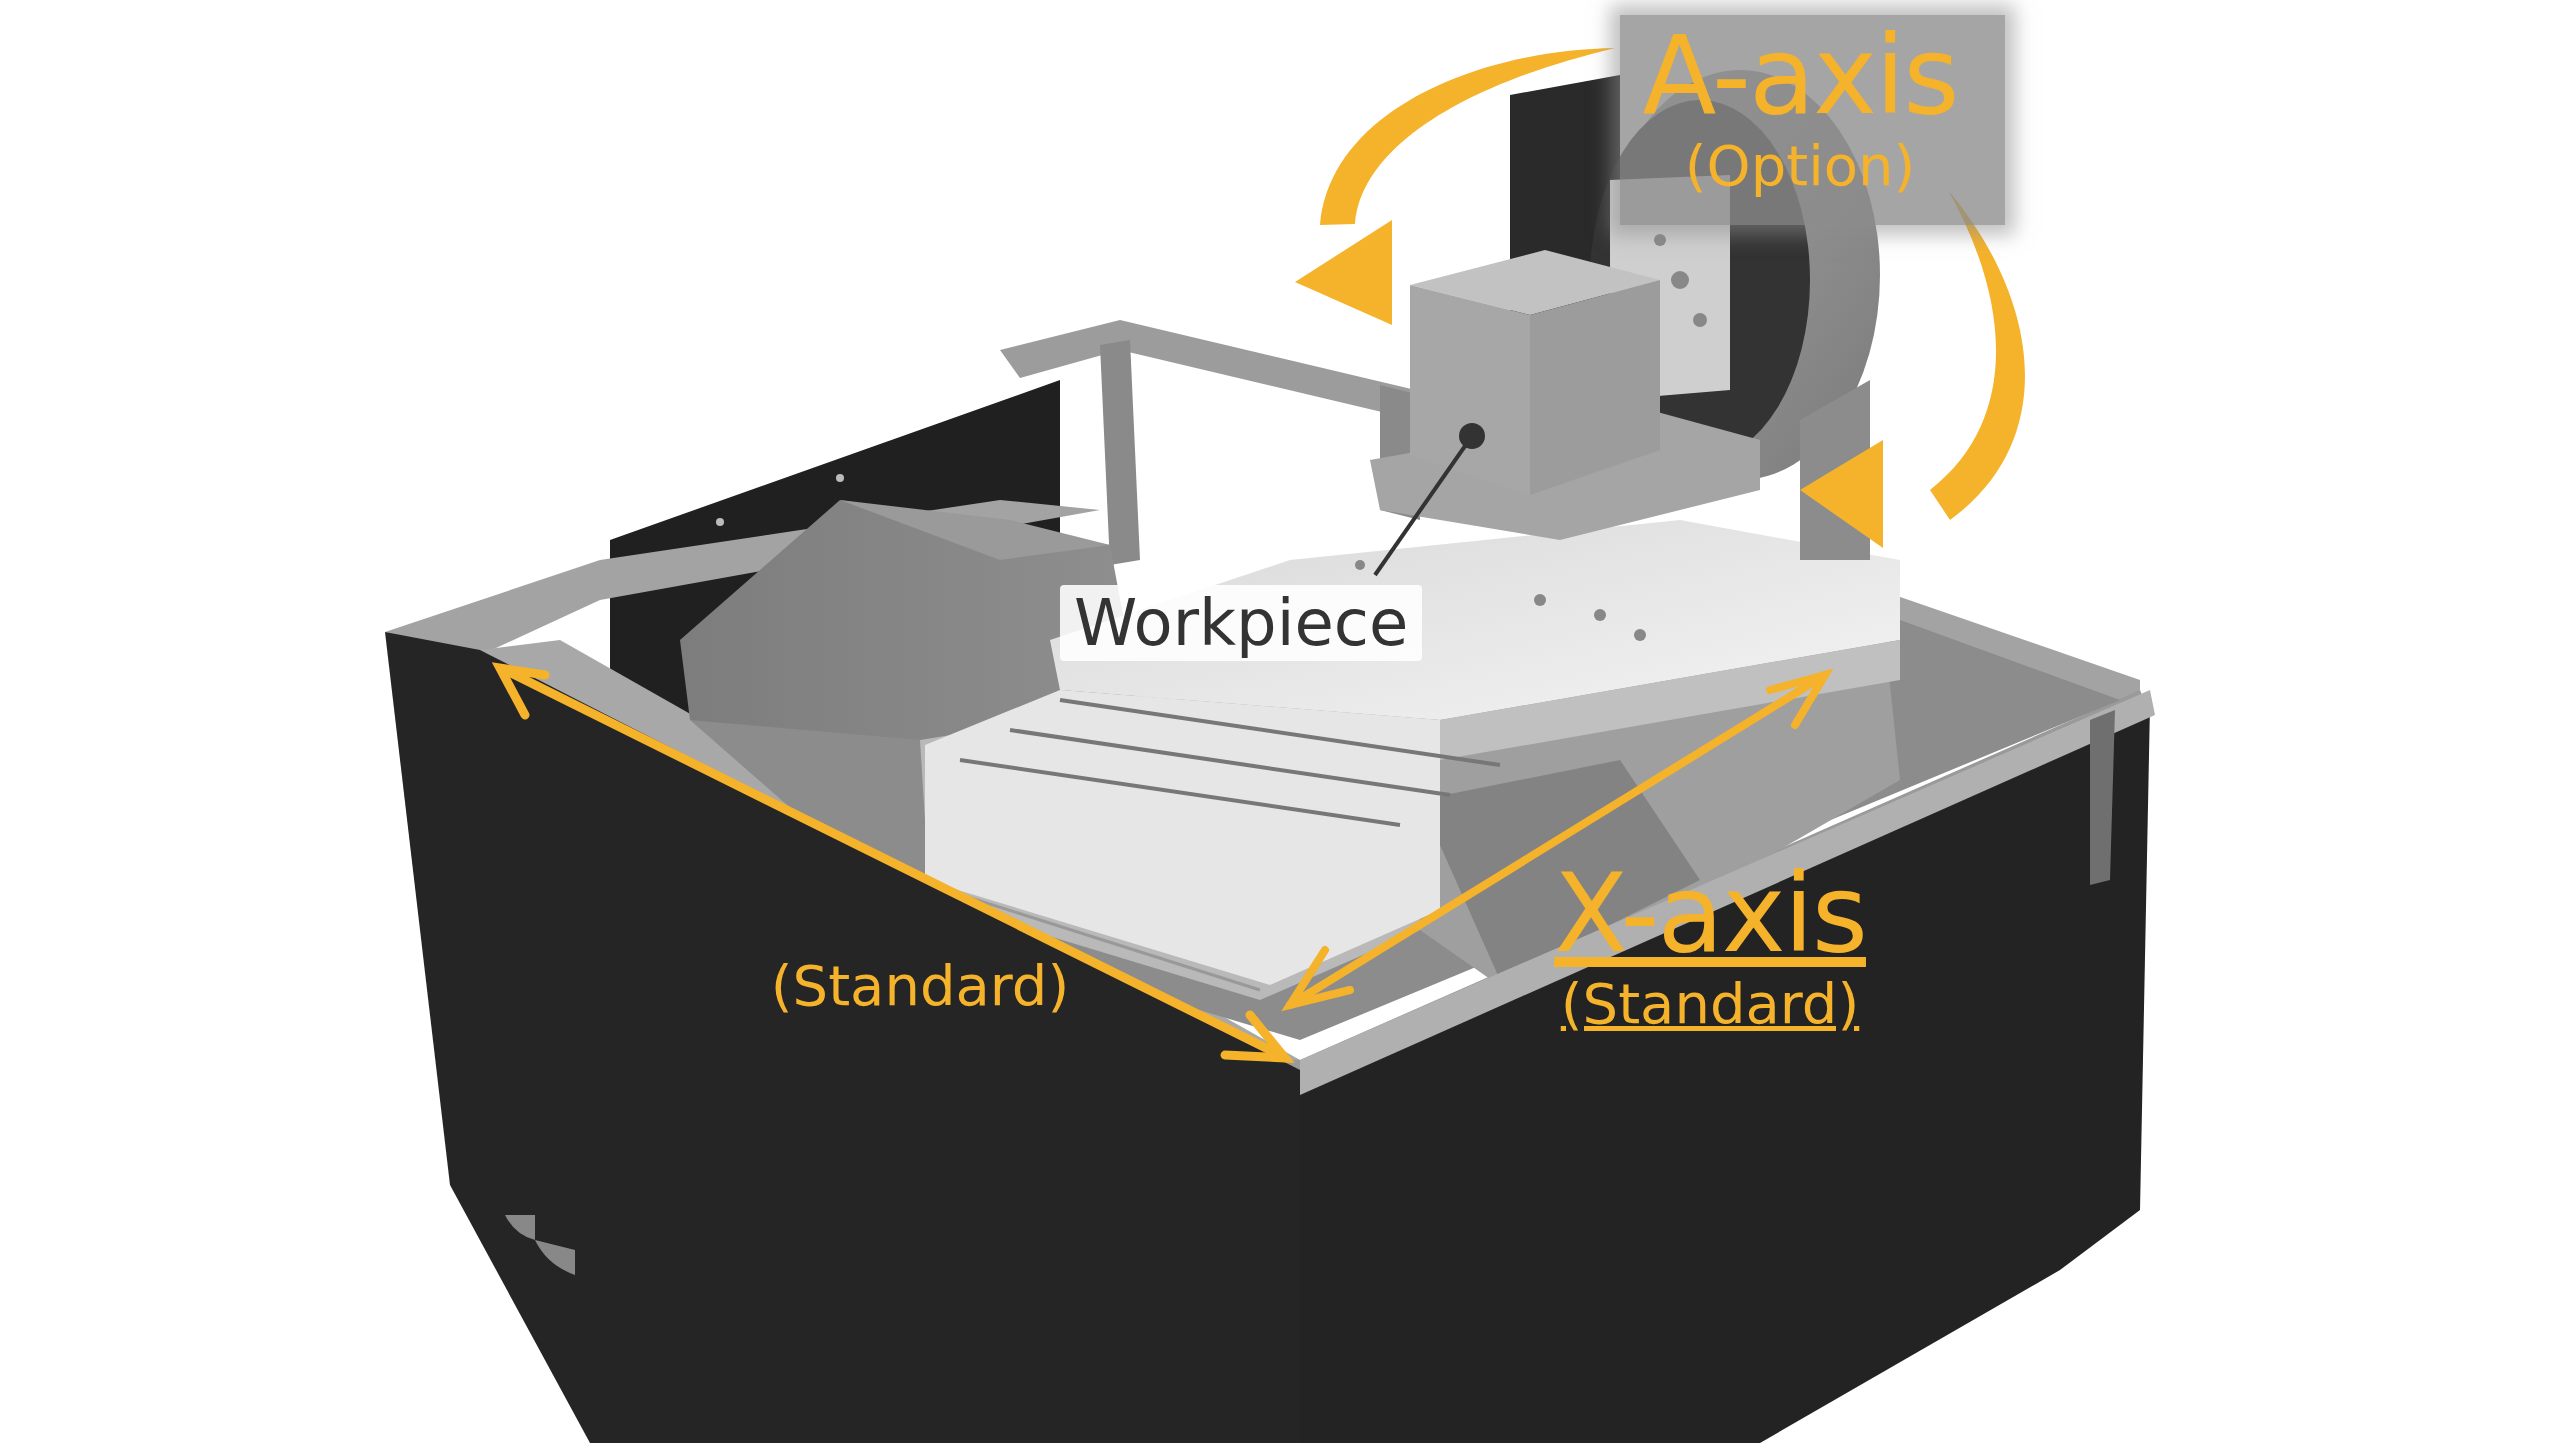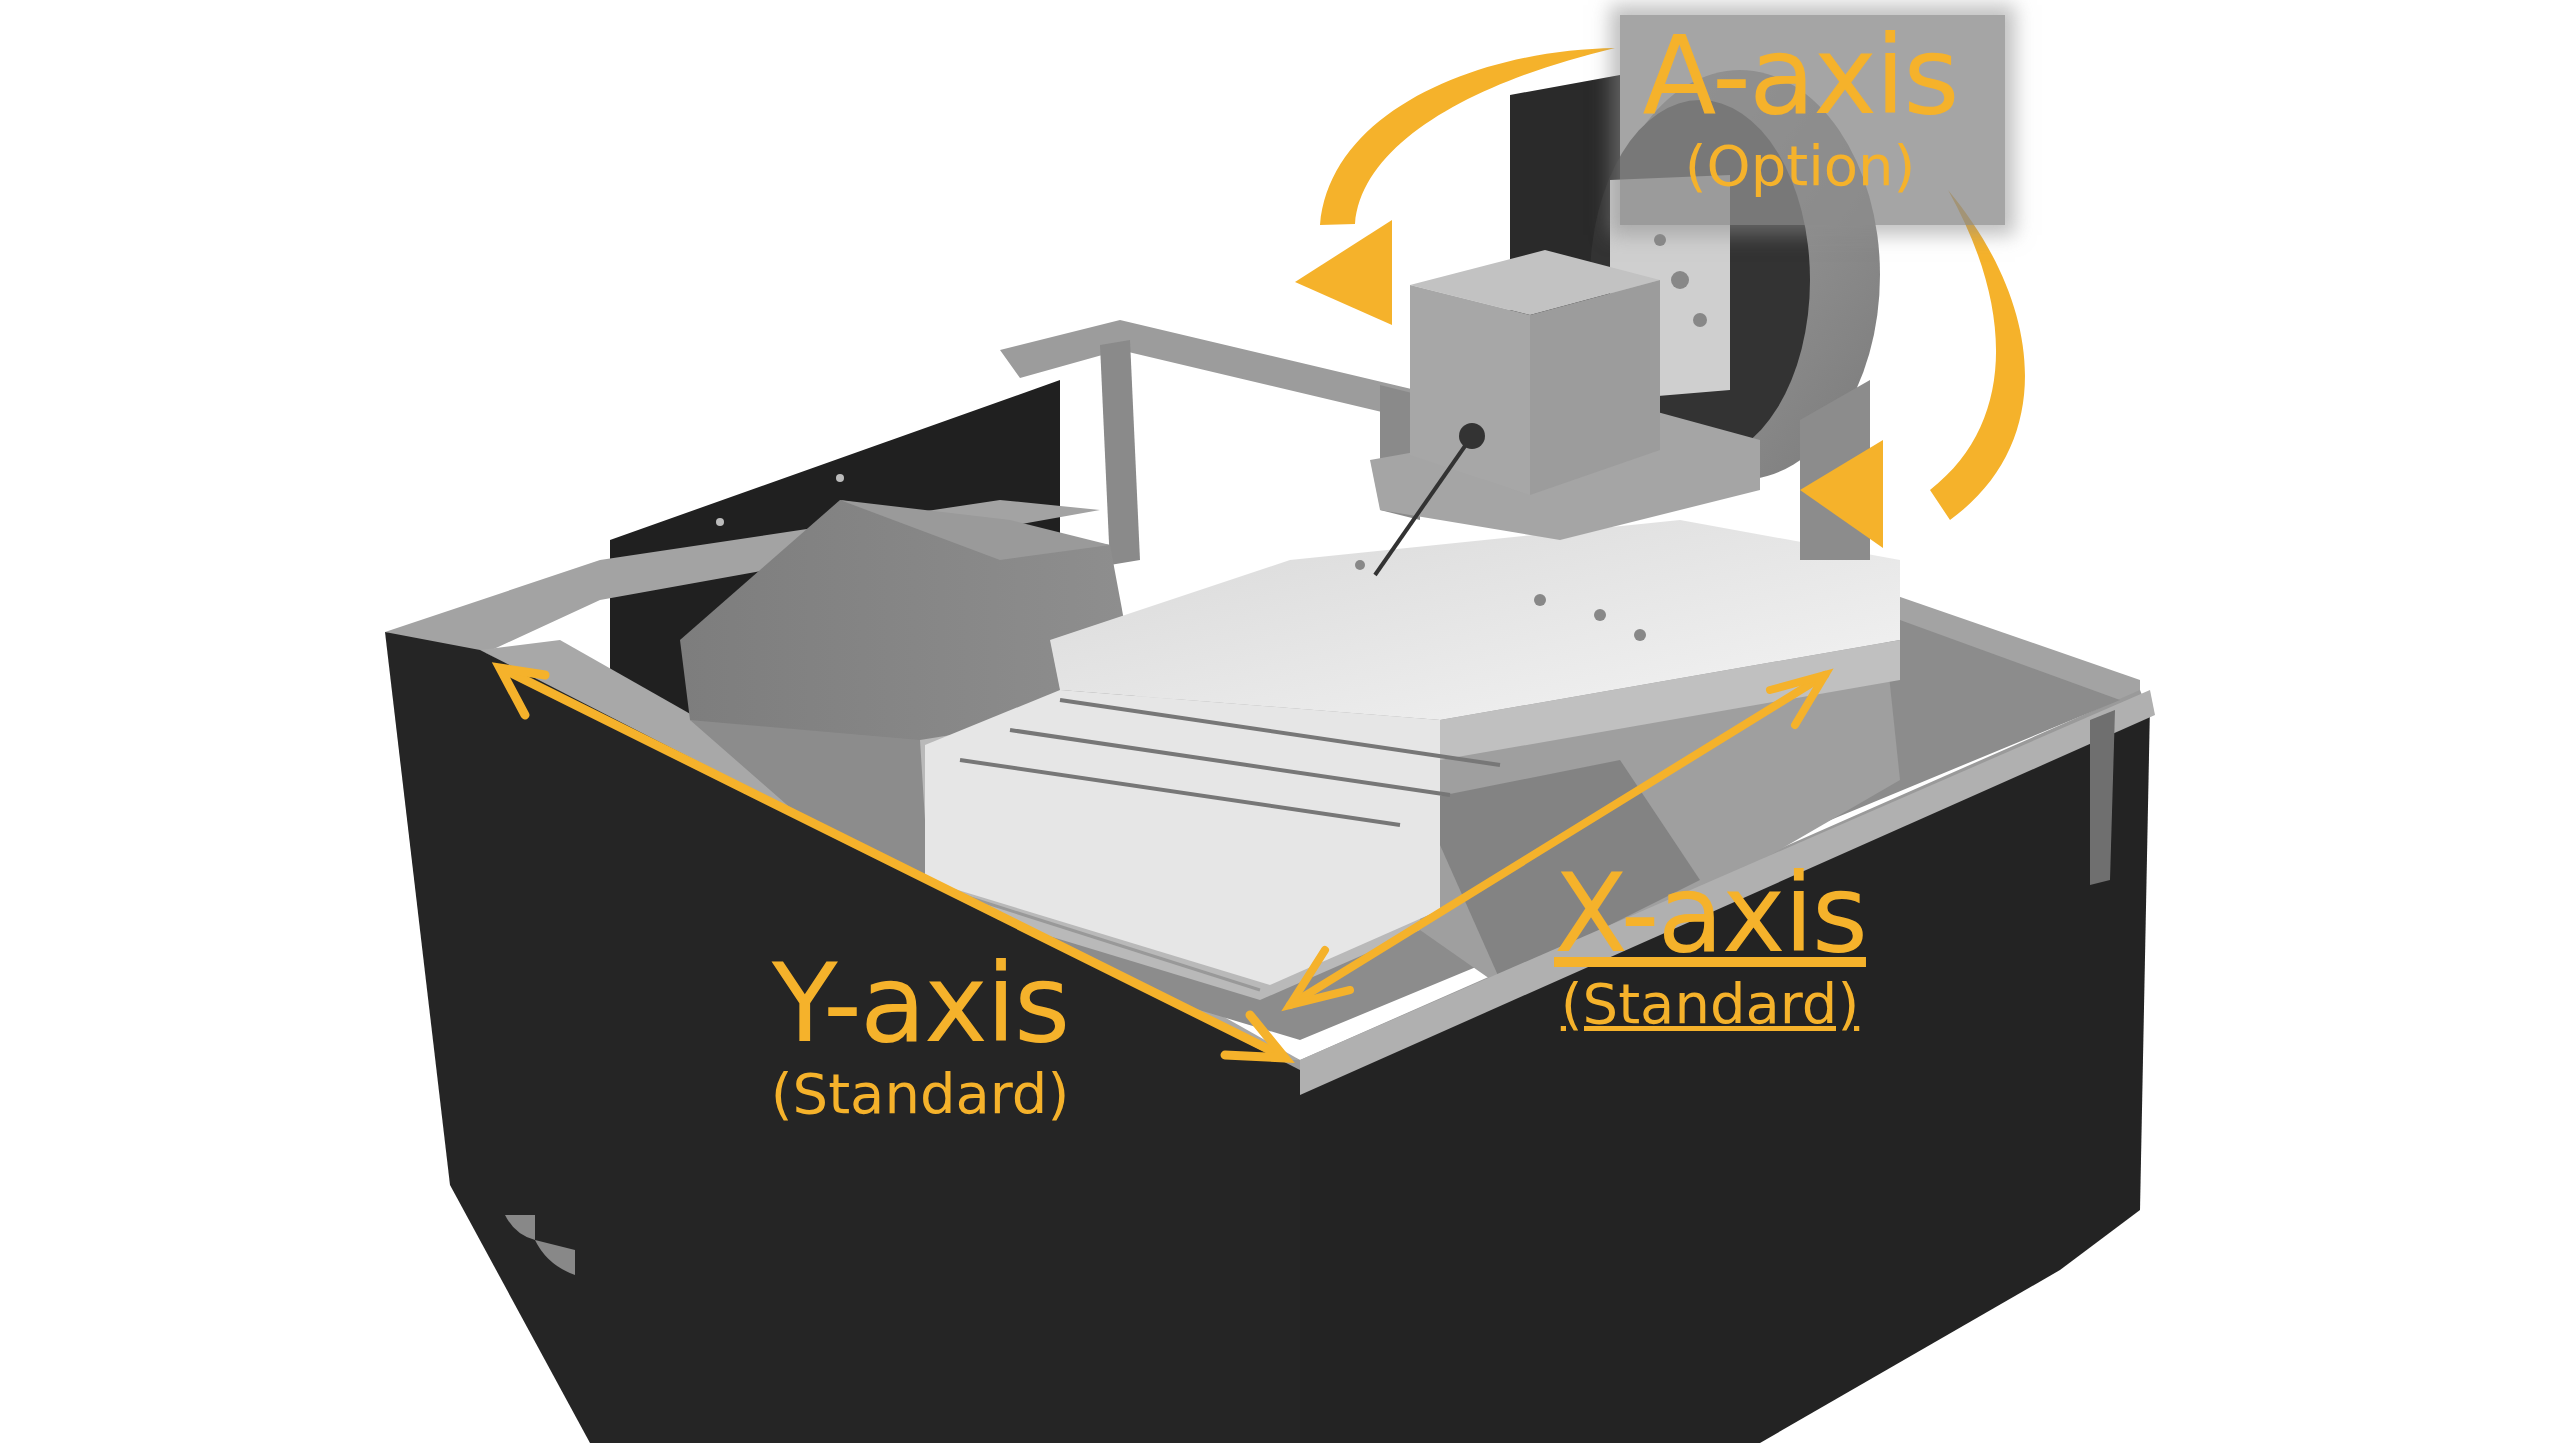--- a/index.html
+++ b/index.html
@@ -139,6 +139,7 @@
     <span class="sub">(Option)</span>
   </div>
 
+  <div id="workpiece-label">Workpiece</div>
 
   <div id="x-label" class="label">
     <span class="main">X-axis</span>

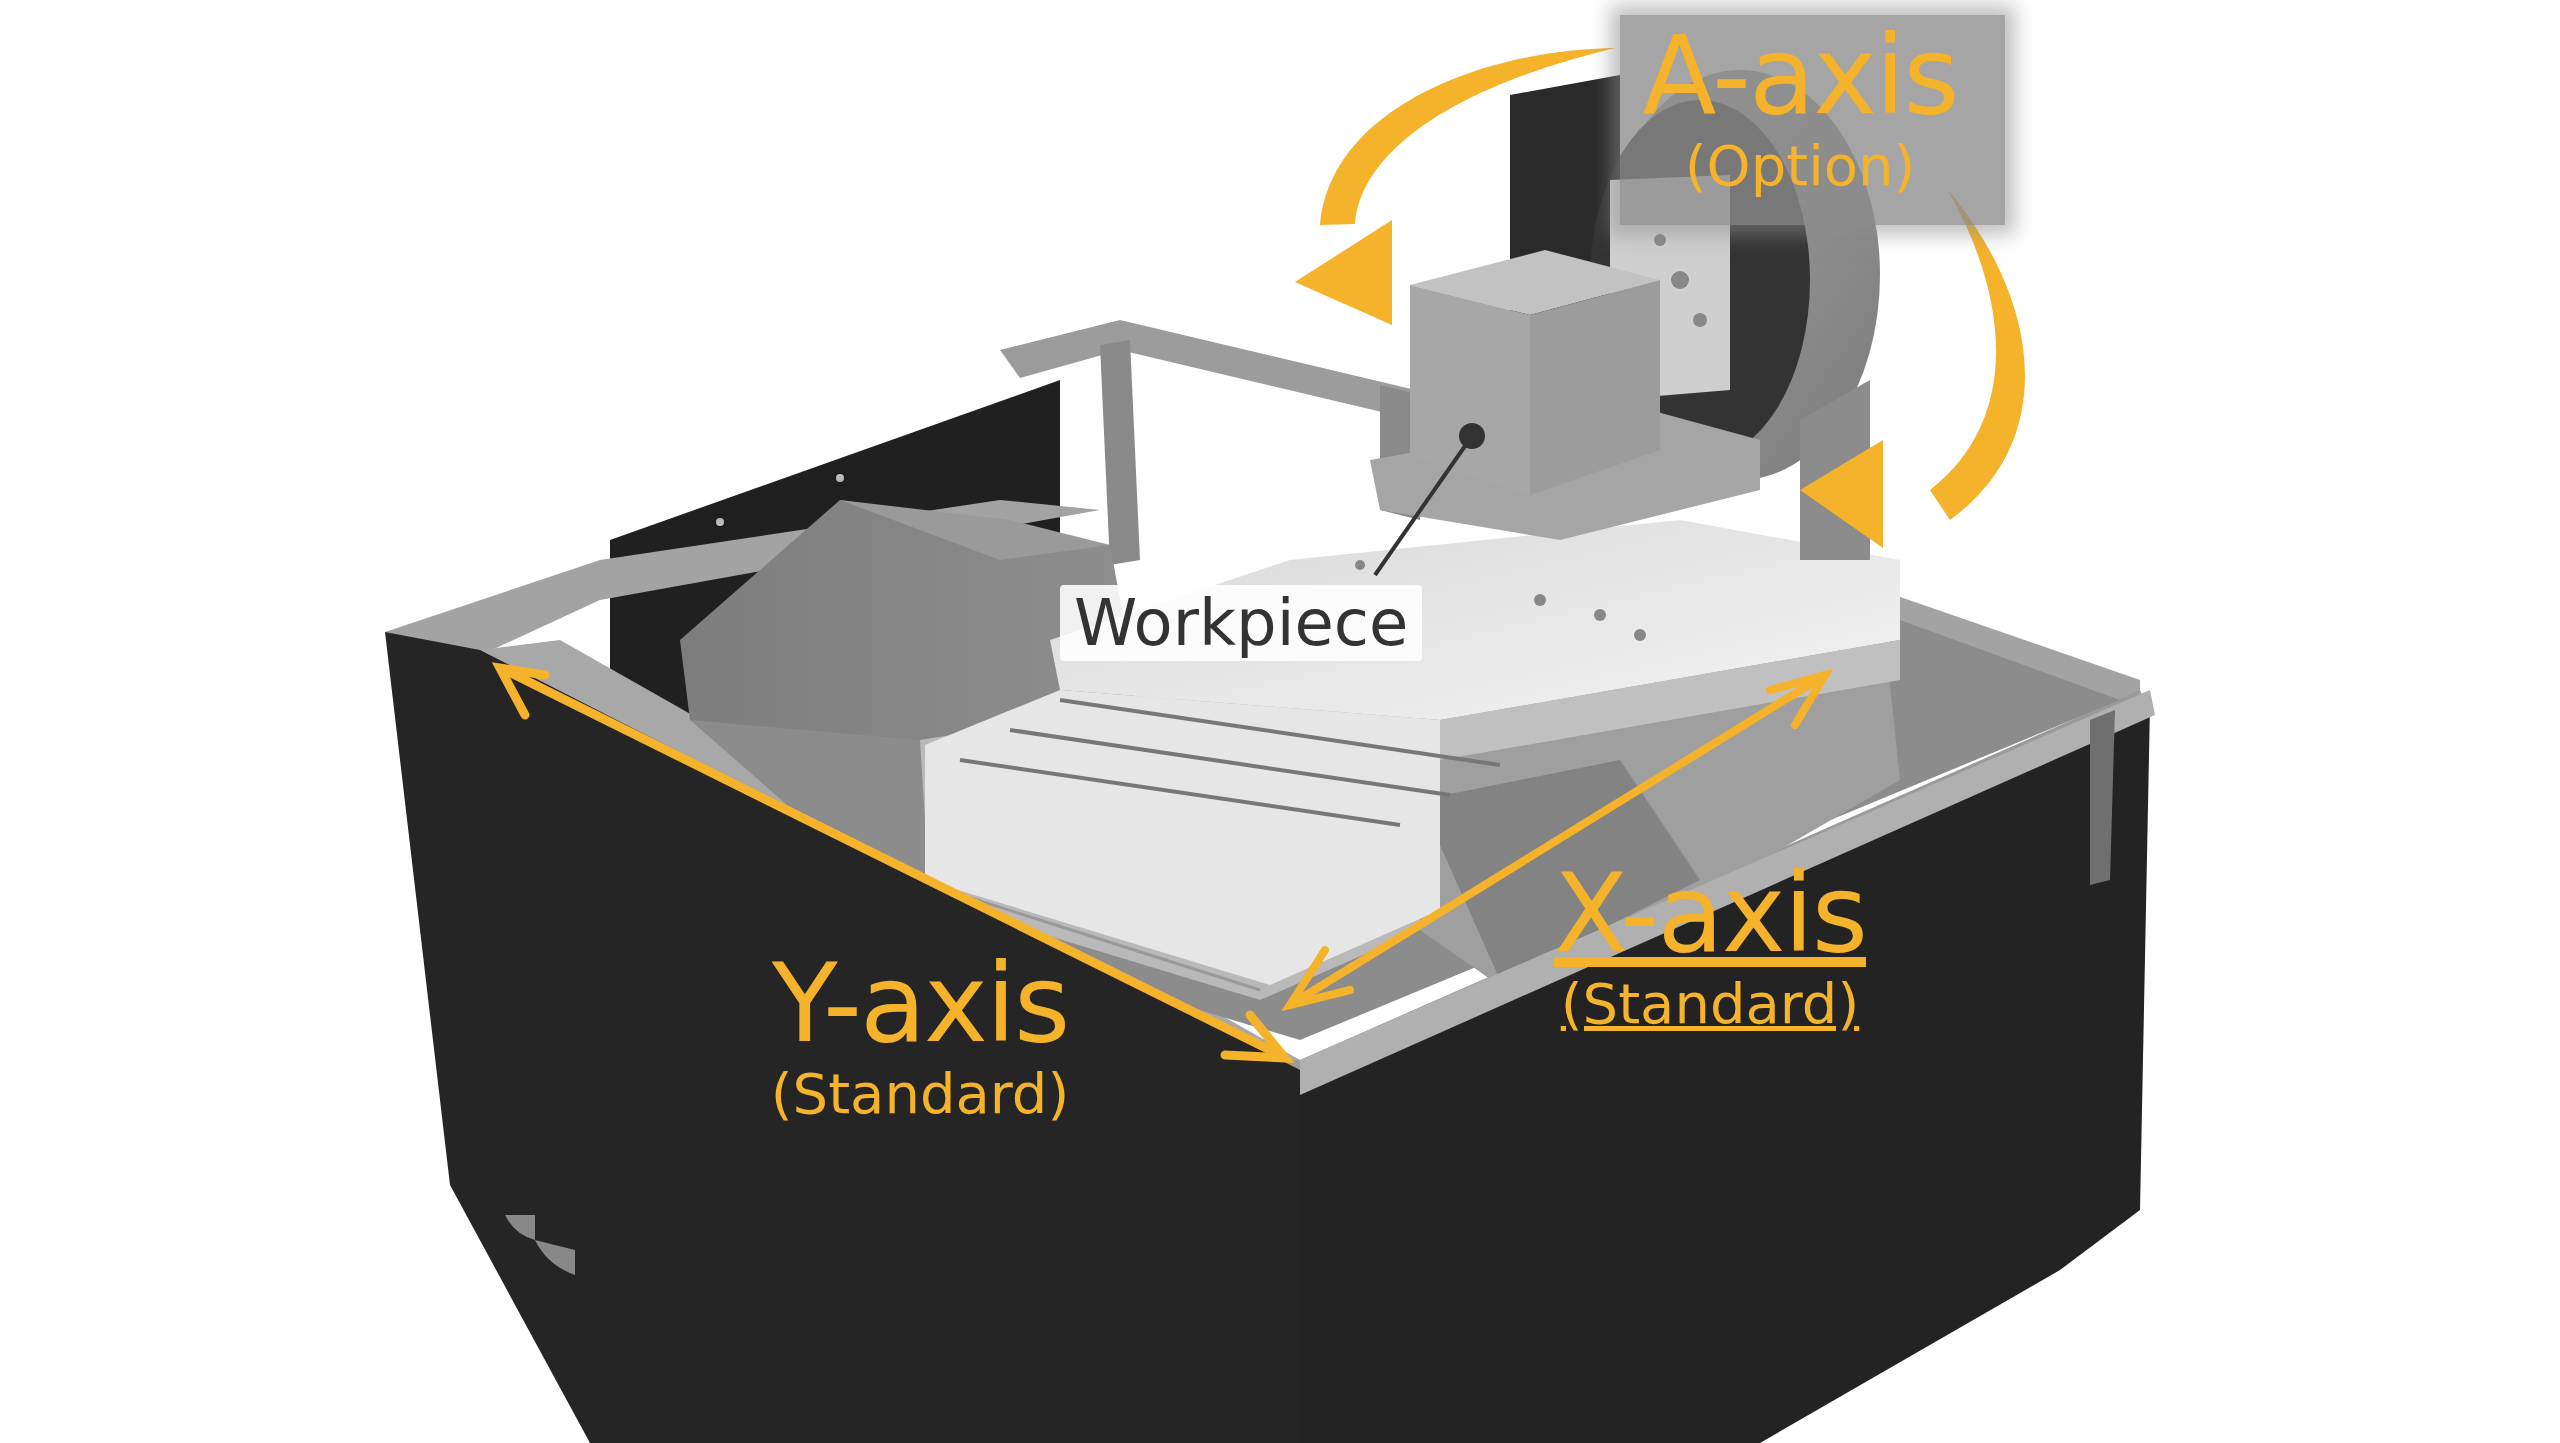--- a/index.html
+++ b/index.html
@@ -147,7 +147,6 @@
   </div>
 
   <div id="y-label" class="label">
-    <span class="main">Y-axis</span>
     <span class="sub">(Standard)</span>
   </div>
 </div>

